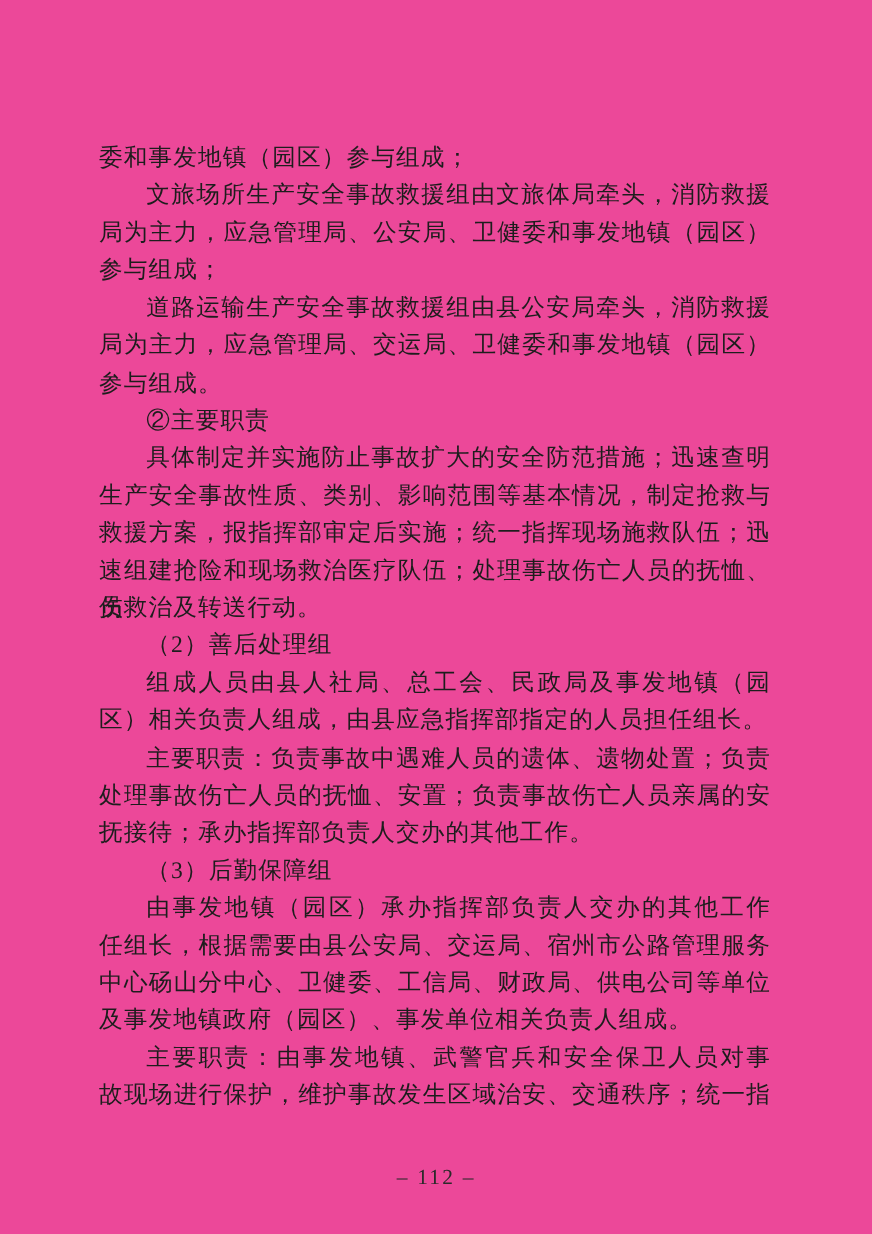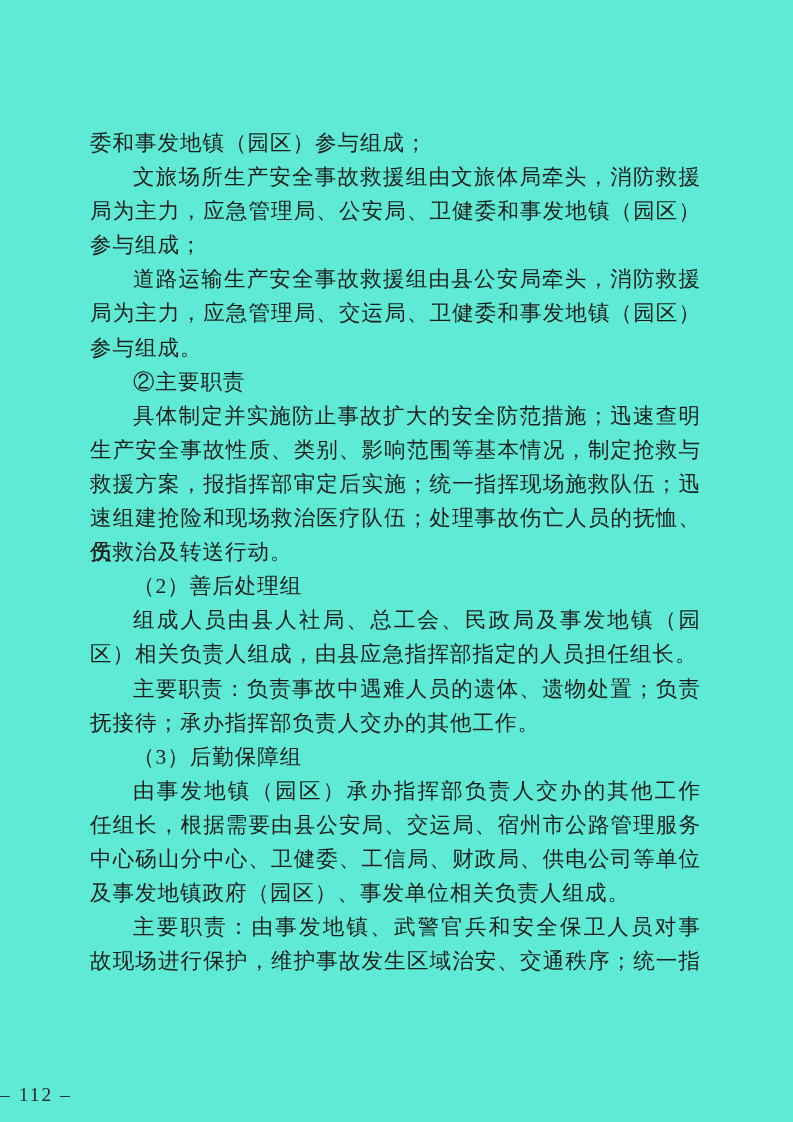--- a/index.html
+++ b/index.html
@@ -17,7 +17,7 @@
   .page {
     position: absolute;
     inset: 0;
-    background: #5eead4;
+    background: #ec4899;
   }
   .content {
     position: absolute;

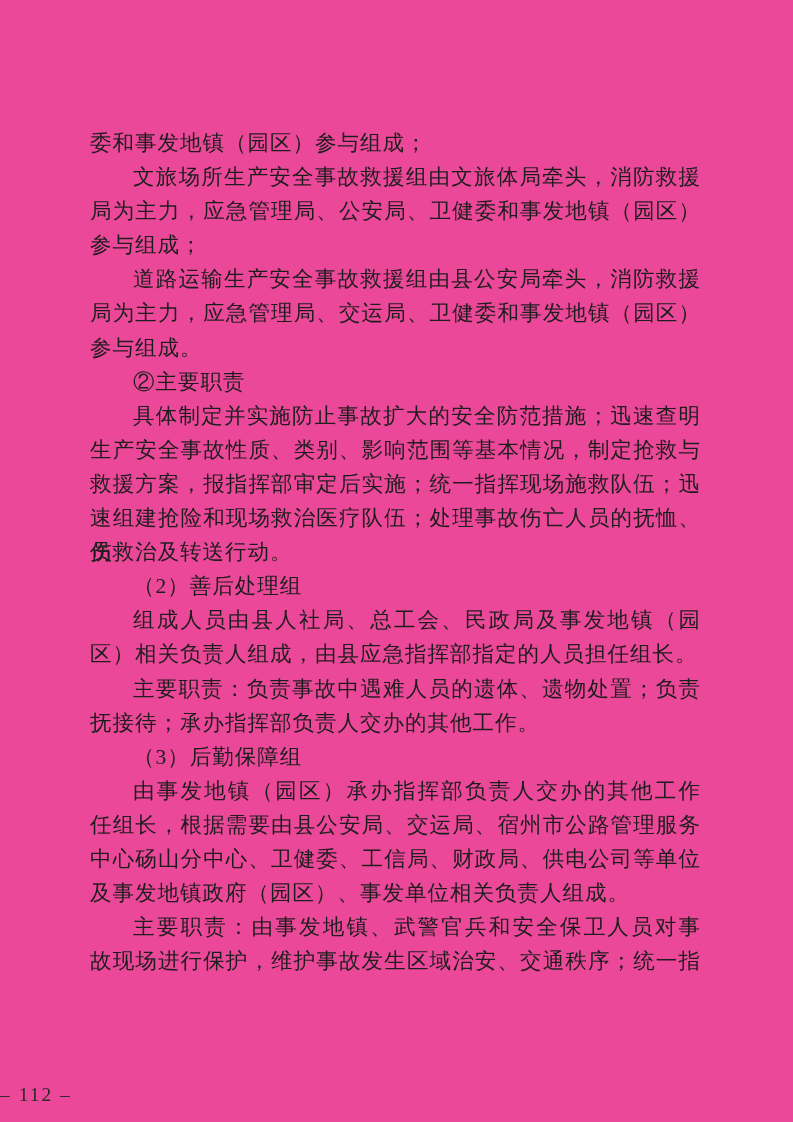--- a/index.html
+++ b/index.html
@@ -74,6 +74,7 @@
       <div class="line indent justify">组成人员由县人社局、总工会、民政局及事发地镇（园</div>
       <div class="line">区）相关负责人组成，由县应急指挥部指定的人员担任组长。</div>
       <div class="line indent justify">主要职责：负责事故中遇难人员的遗体、遗物处置；负责</div>
+      <div class="line justify">处理事故伤亡人员的抚恤、安置；负责事故伤亡人员亲属的安</div>
       <div class="line">抚接待；承办指挥部负责人交办的其他工作。</div>
       <div class="line indent">（3）后勤保障组</div>
       <div class="line indent justify">由事发地镇（园区）承办指挥部负责人交办的其他工作</div>

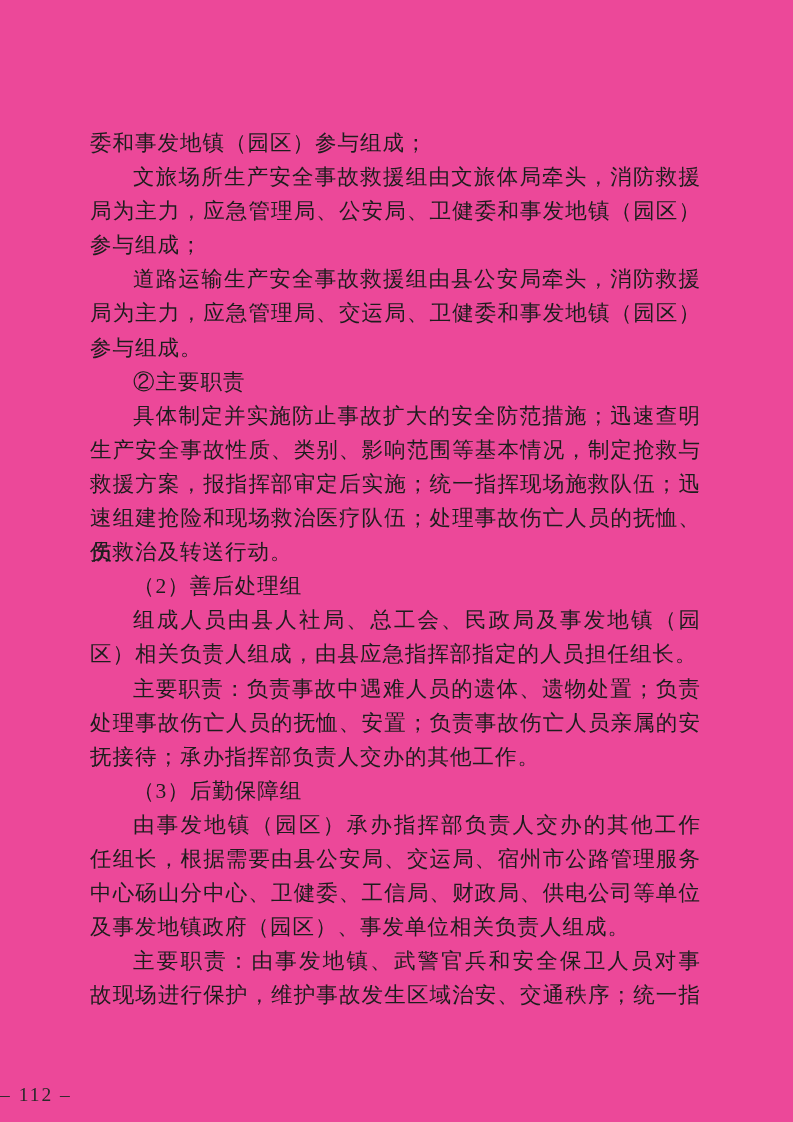--- a/index.html
+++ b/index.html
@@ -44,9 +44,10 @@
   }
   .page-number {
     position: absolute;
-    top: 1084px;
+    top: 1060px;
     left: 0;
     width: 100%;
+    text-align: center;
     font-size: 19.5px;
     letter-spacing: 2px;
     color: #2a2a2a;

